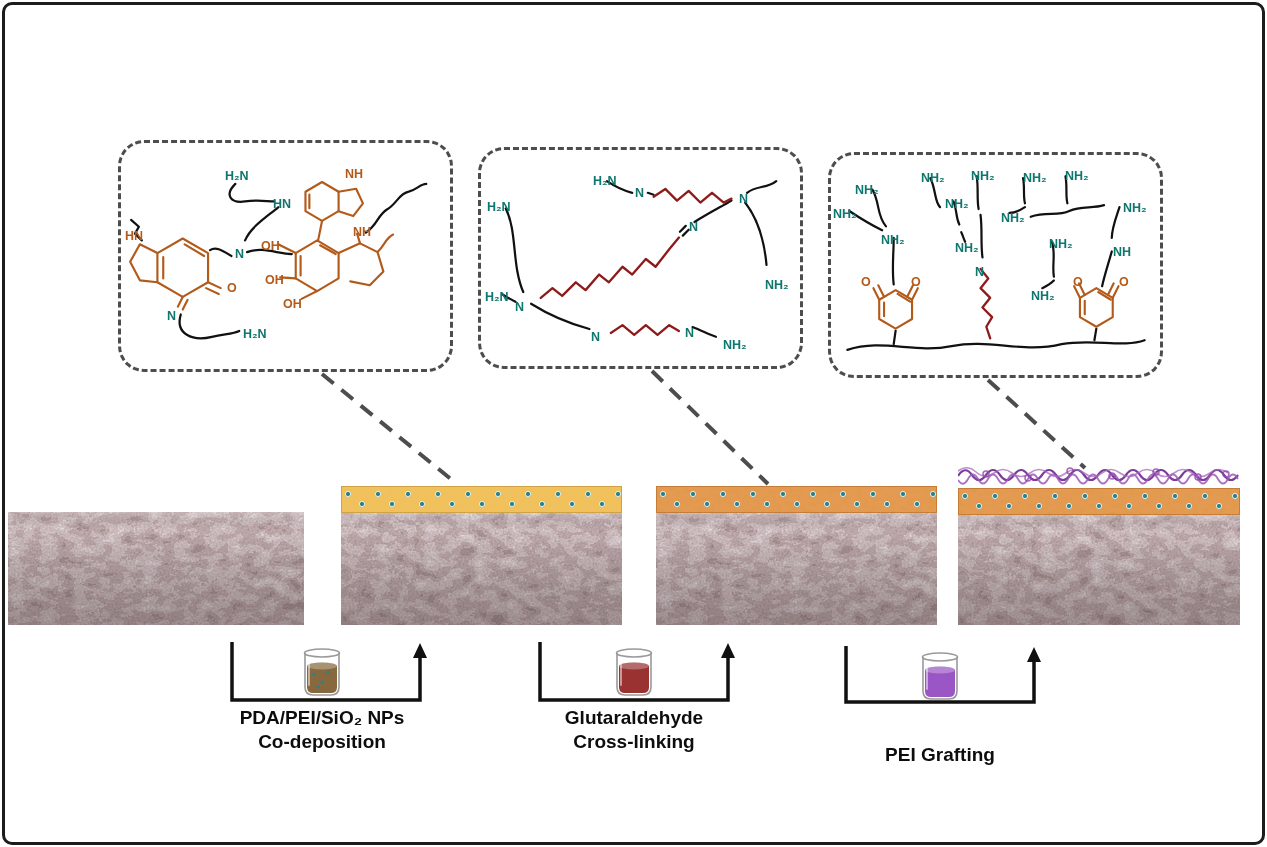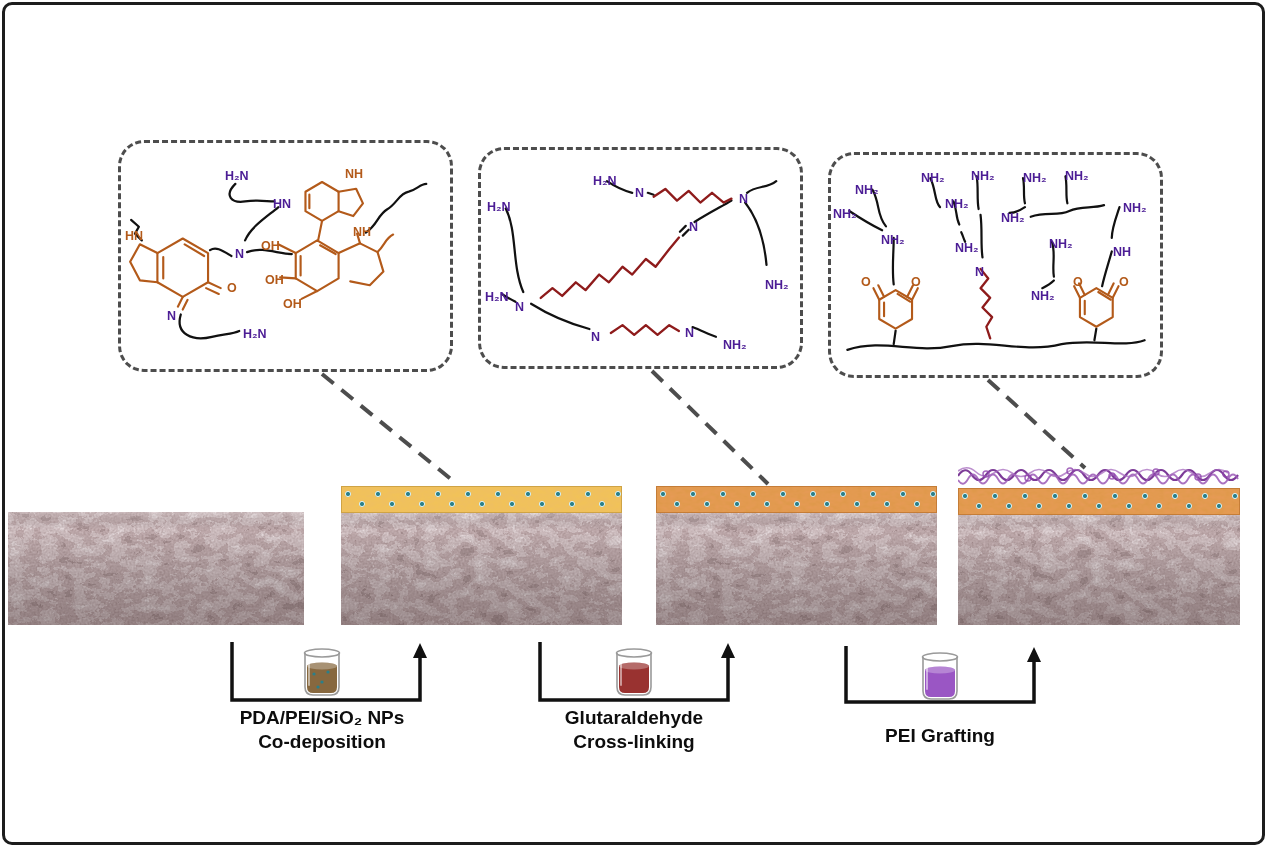--- a/index.html
+++ b/index.html
@@ -12,7 +12,7 @@
   .callout { position:absolute; border:3px dashed var(--dash,#4d4d4d); border-radius:26px; background:#fff; }
   .chem-draw { position:absolute; inset:0; }
   .chem-labels { position:absolute; inset:0; }
-  .chem { position:absolute; font-weight:bold; font-size:12.5px; white-space:nowrap; color:#4c1d95; }
+  .chem { position:absolute; font-weight:bold; font-size:12.5px; white-space:nowrap; color:#0f766e; }
   .k-o { color:var(--orange,#b35a1a); }
 
   .oc { stroke:var(--orange,#b35a1a); fill:none; stroke-width:2.2; stroke-linecap:round; stroke-linejoin:round; }

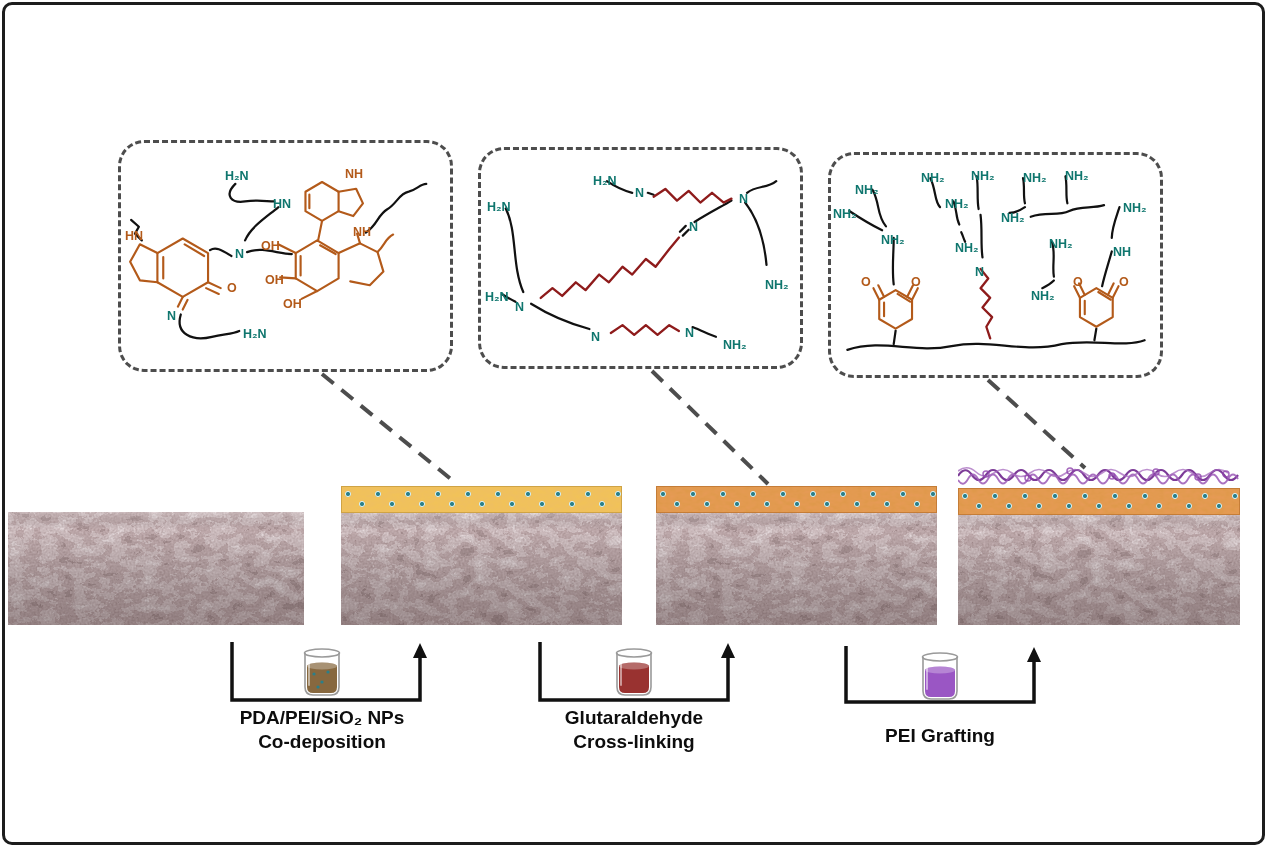--- a/index.html
+++ b/index.html
@@ -366,7 +366,7 @@
     <div>Glutaraldehyde</div>
     <div>Cross-linking</div>
   </div>
-  <div class="step-label" style="left:830px;top:724px;width:220px">
+  <div class="step-label" style="left:830px;top:743px;width:220px">
     <div>PEI Grafting</div>
     <div></div>
   </div>

